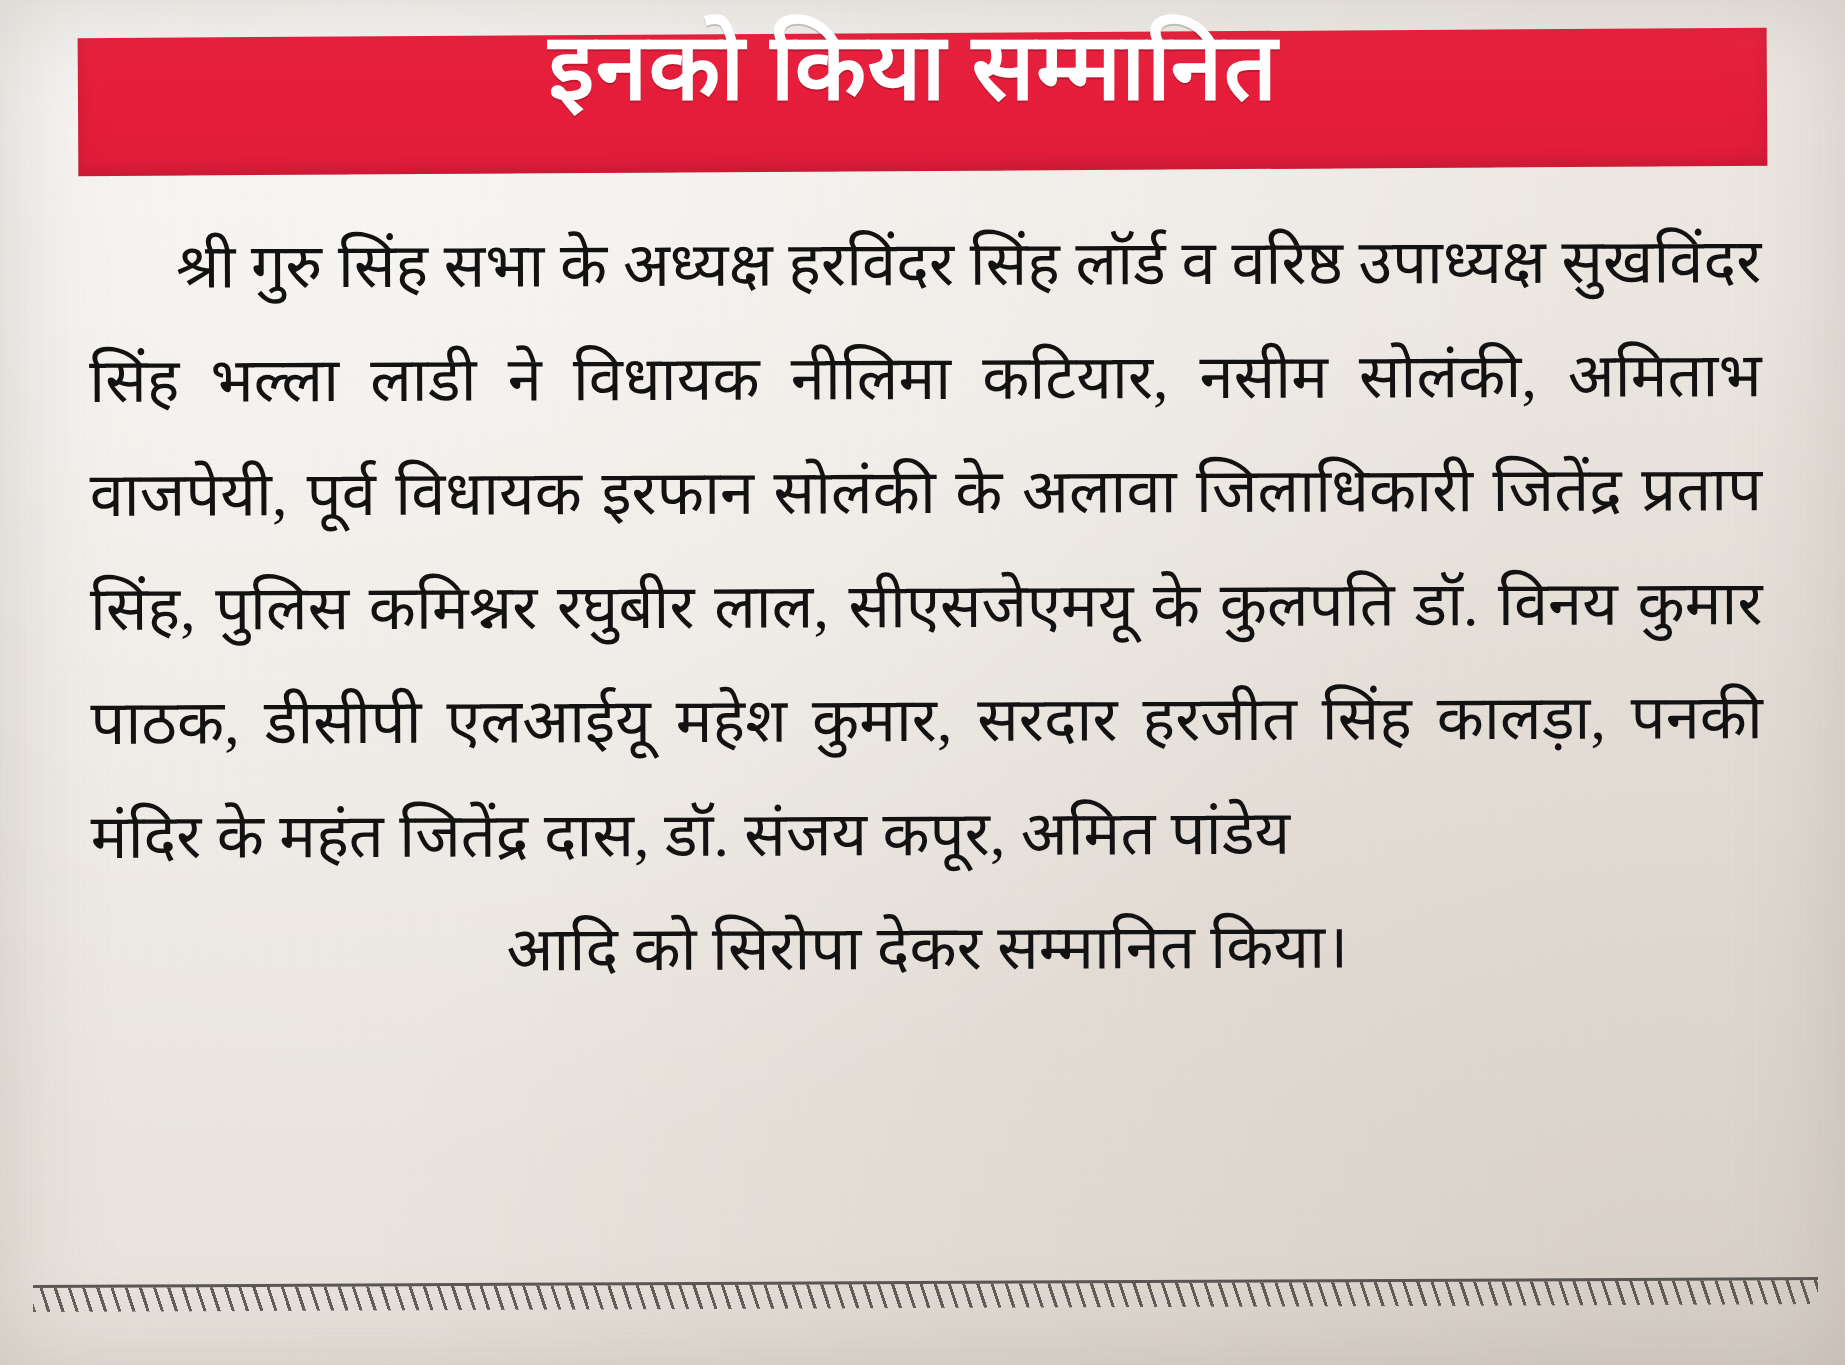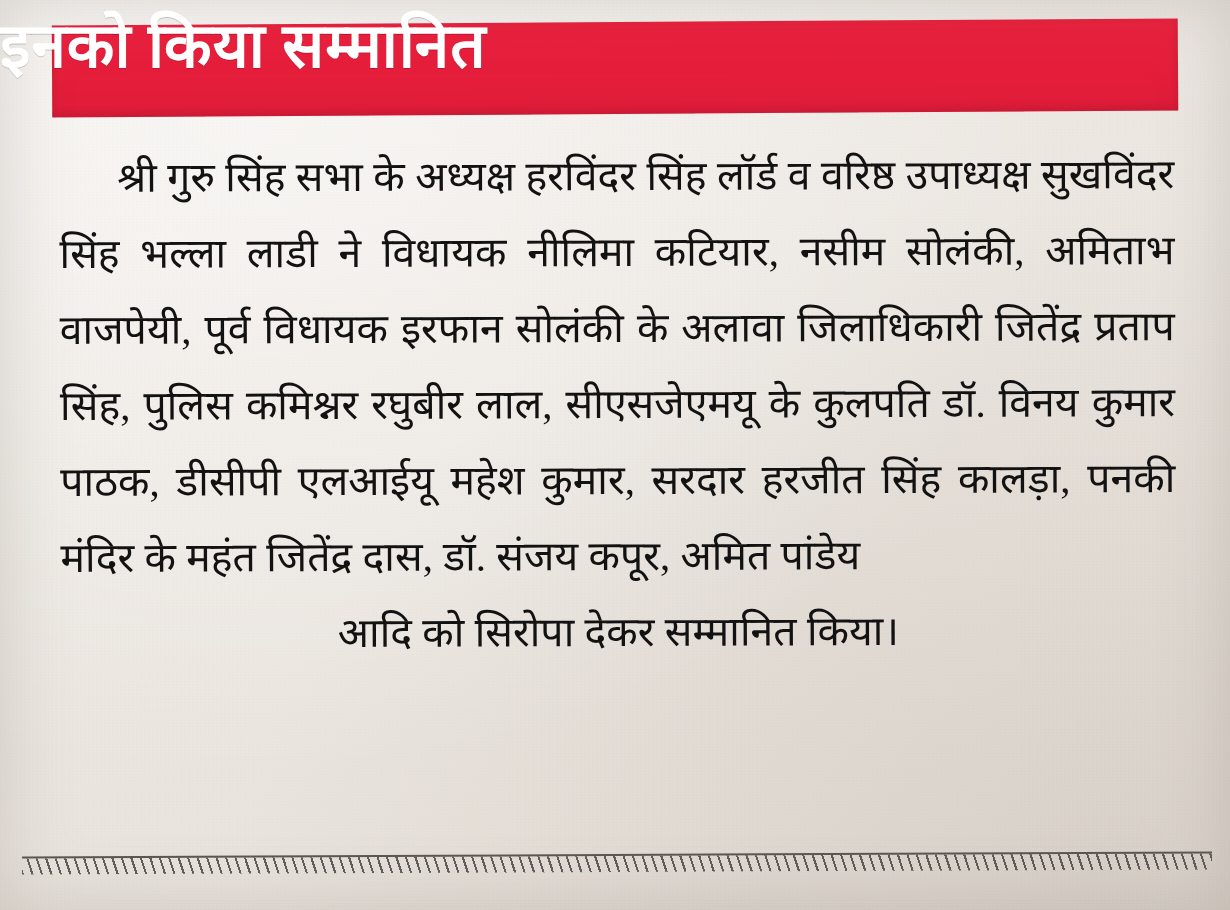--- a/index.html
+++ b/index.html
@@ -59,7 +59,7 @@
     left: 0;
     right: 12px;
     top: 10px;
-    text-align: left;
+    text-align: center;
     color: #ffffff;
     font-family: "Liberation Serif", serif;
     font-weight: 700;

